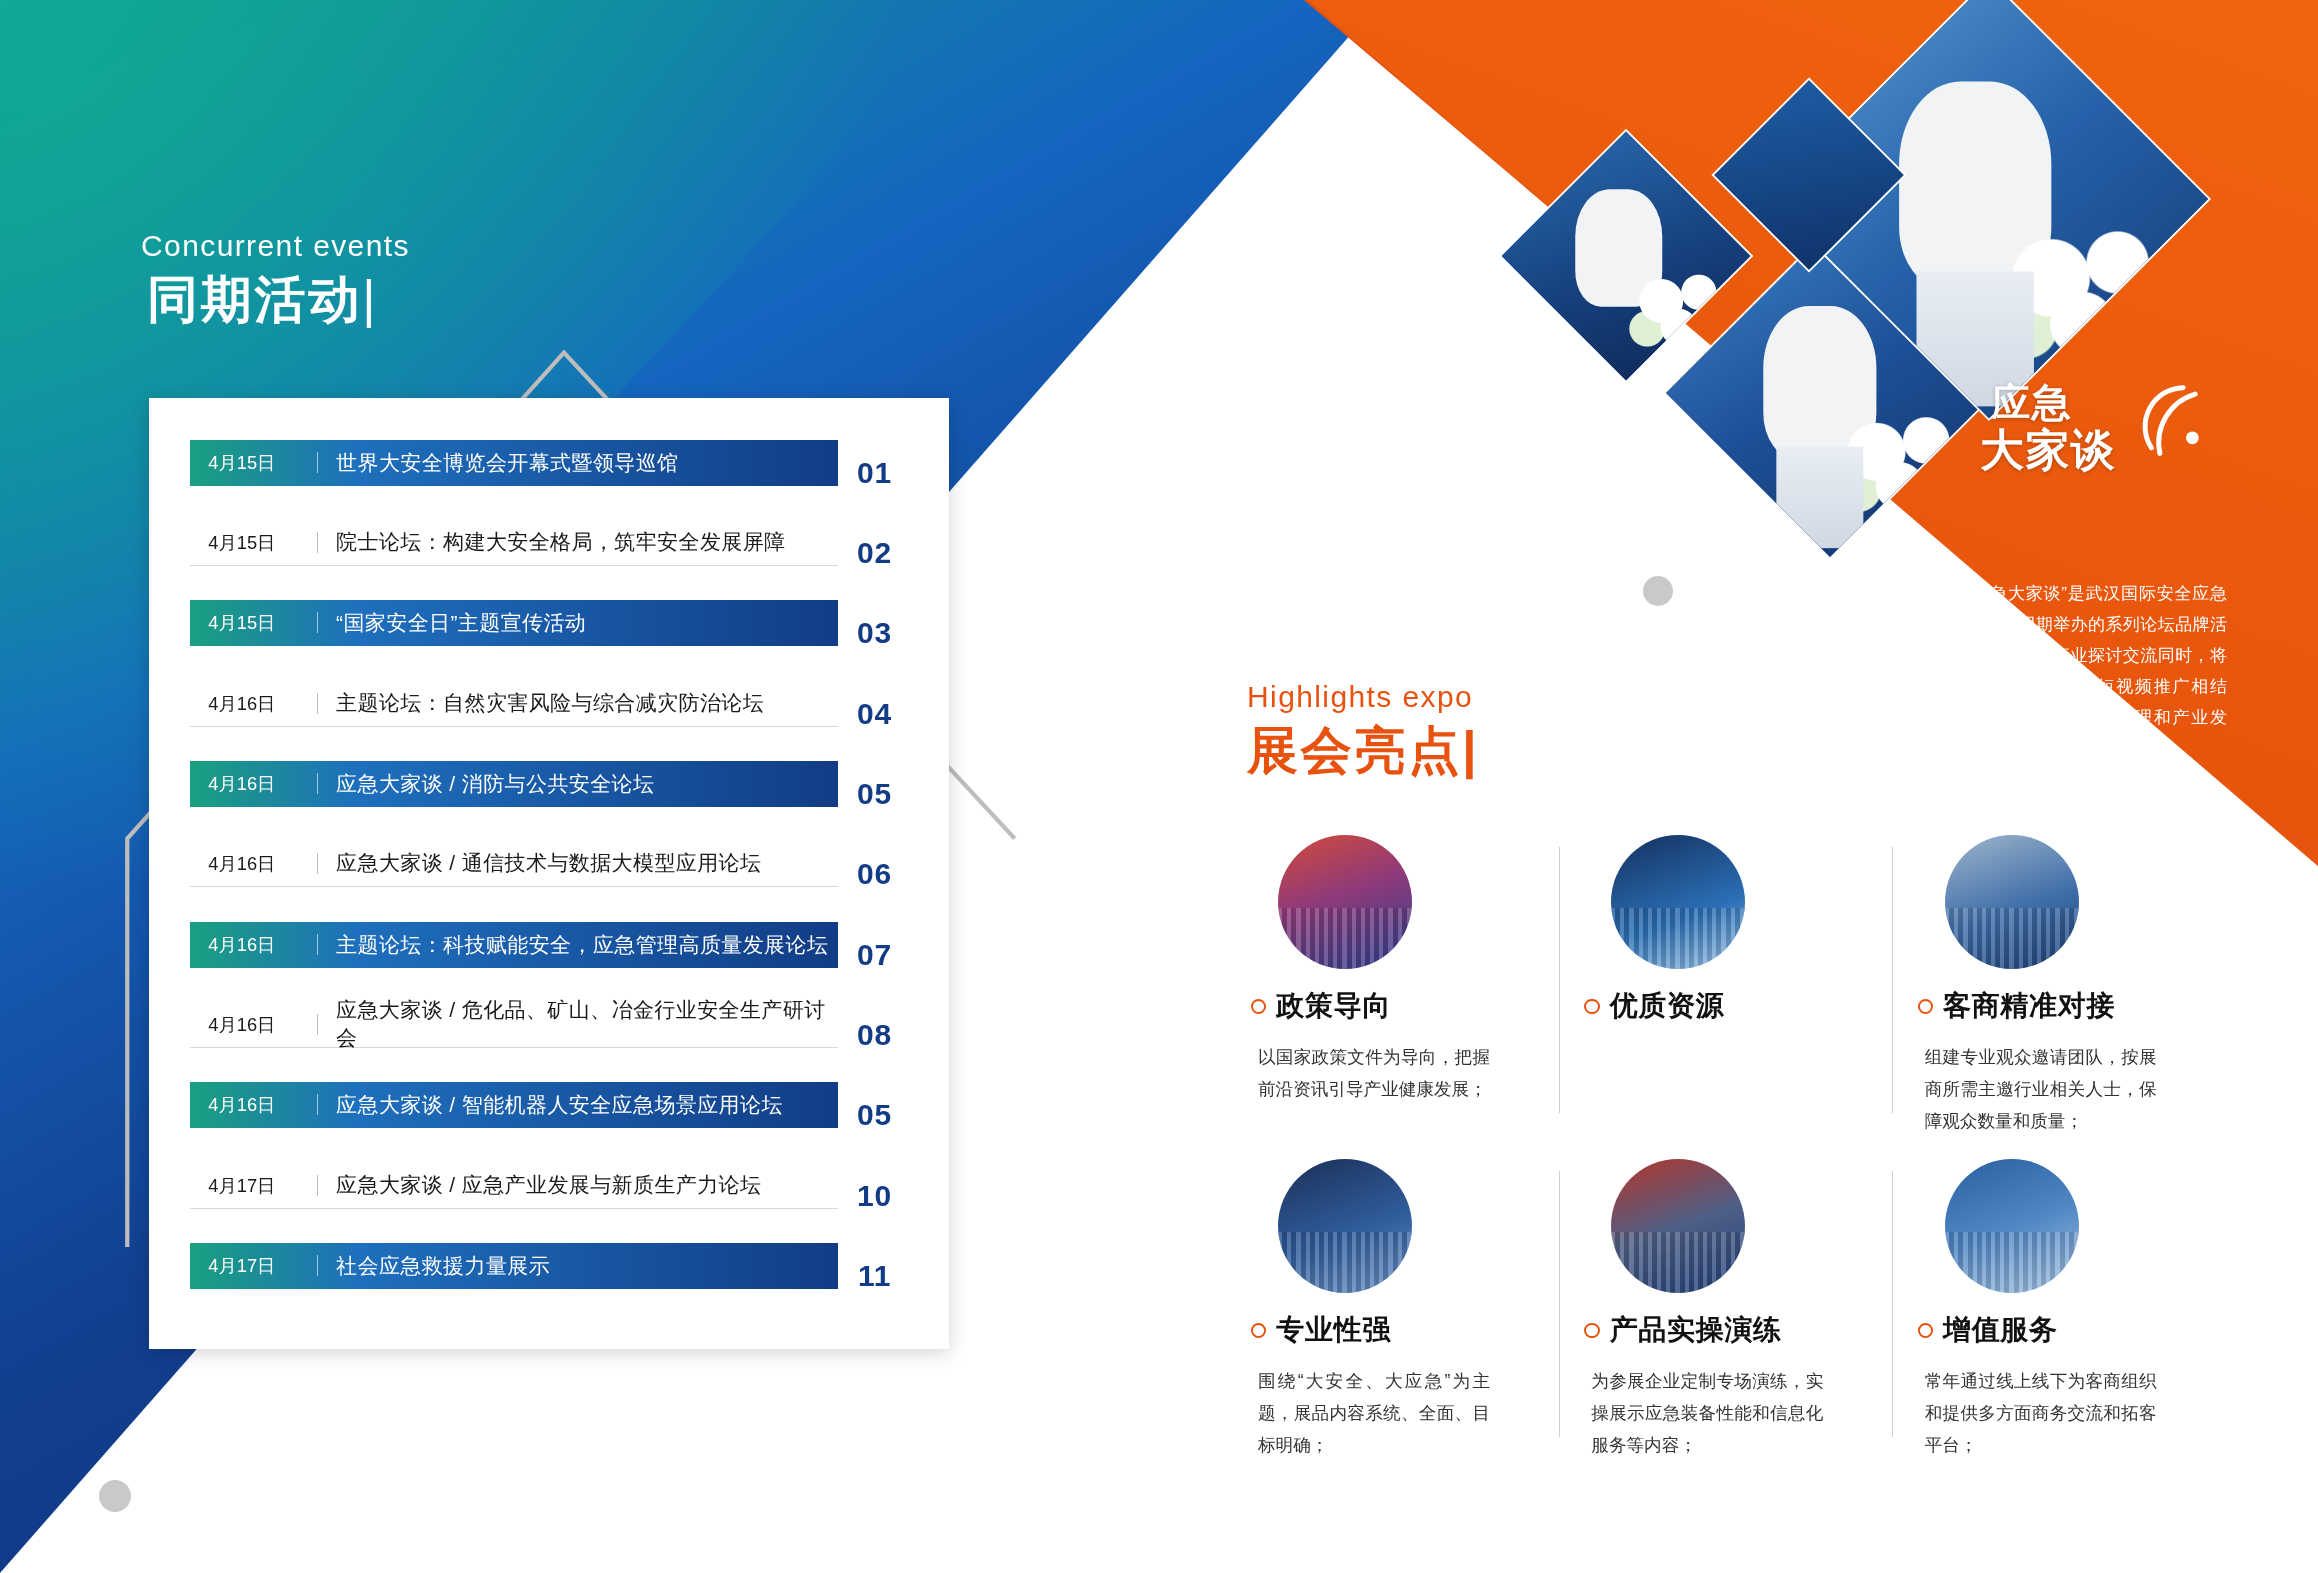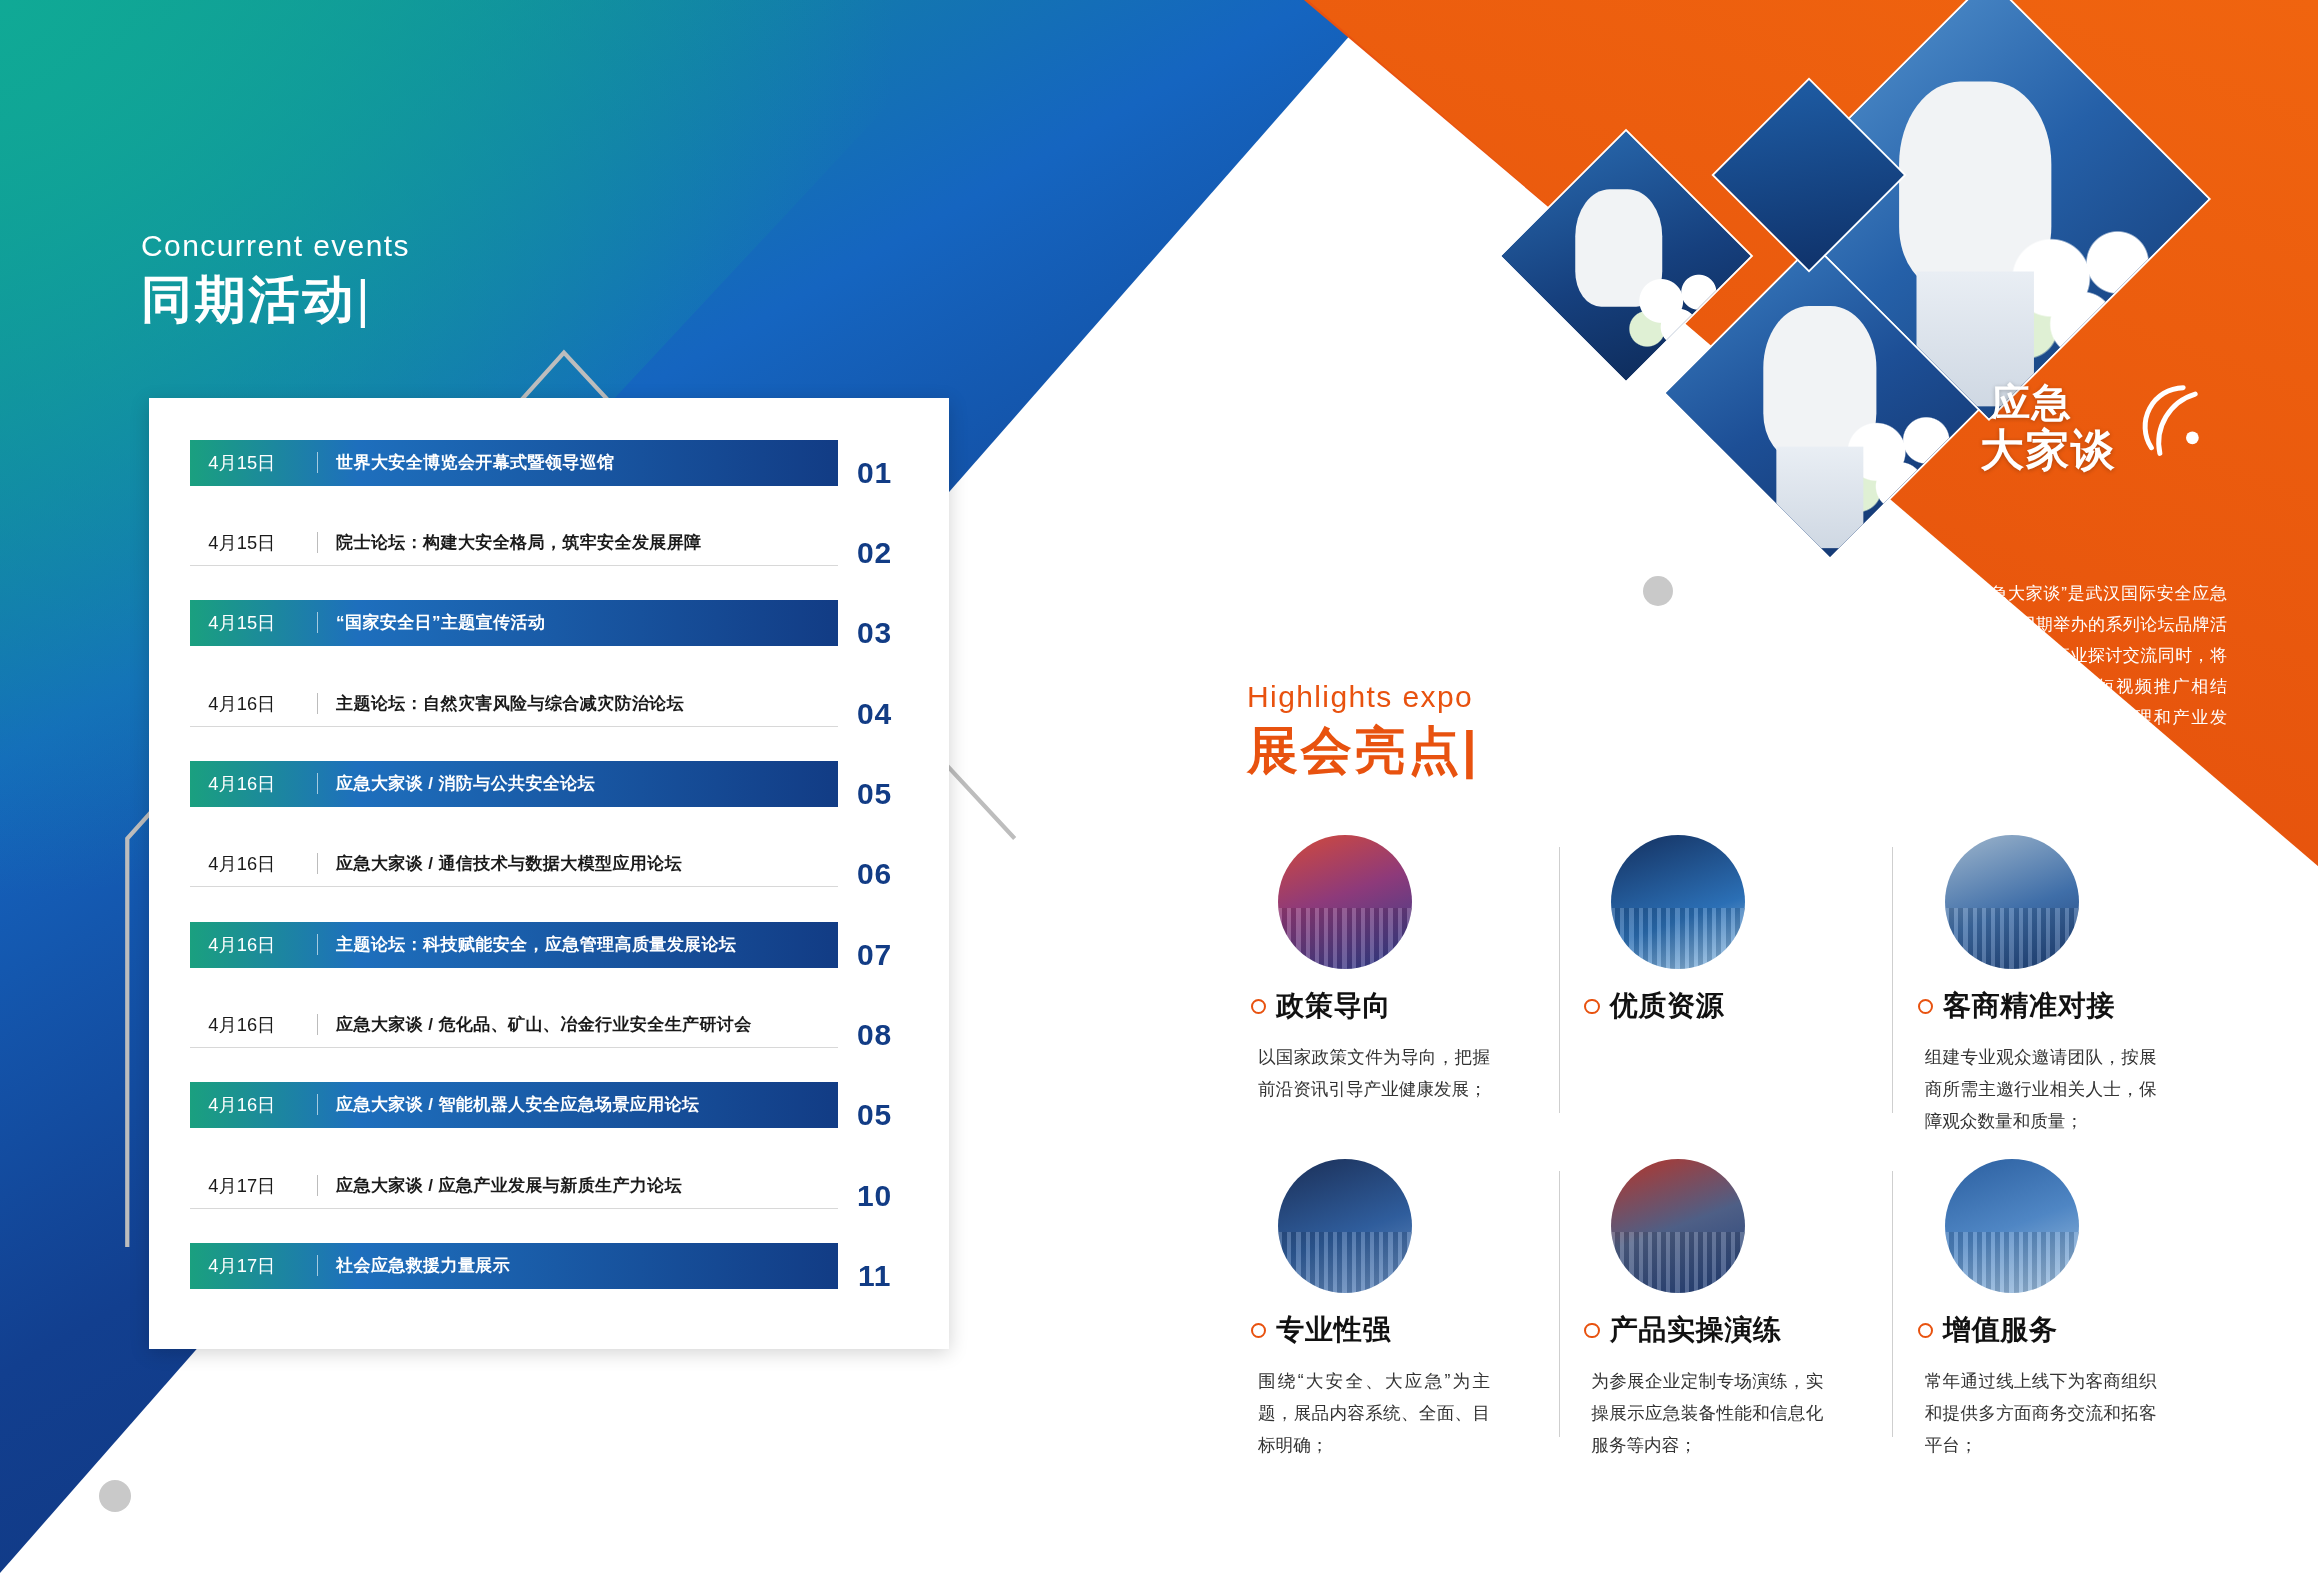--- a/index.html
+++ b/index.html
@@ -45,7 +45,7 @@
     letter-spacing:1.4px;font-weight:400;
   }
   .hd-cn{
-    position:absolute;left:141px;top:266px;color:#ffffff;font-size:51px;
+    position:absolute;left:147px;top:266px;color:#ffffff;font-size:51px;
     font-weight:bold;letter-spacing:2.8px;
   }
   .hd-cn .bar{font-weight:400;}

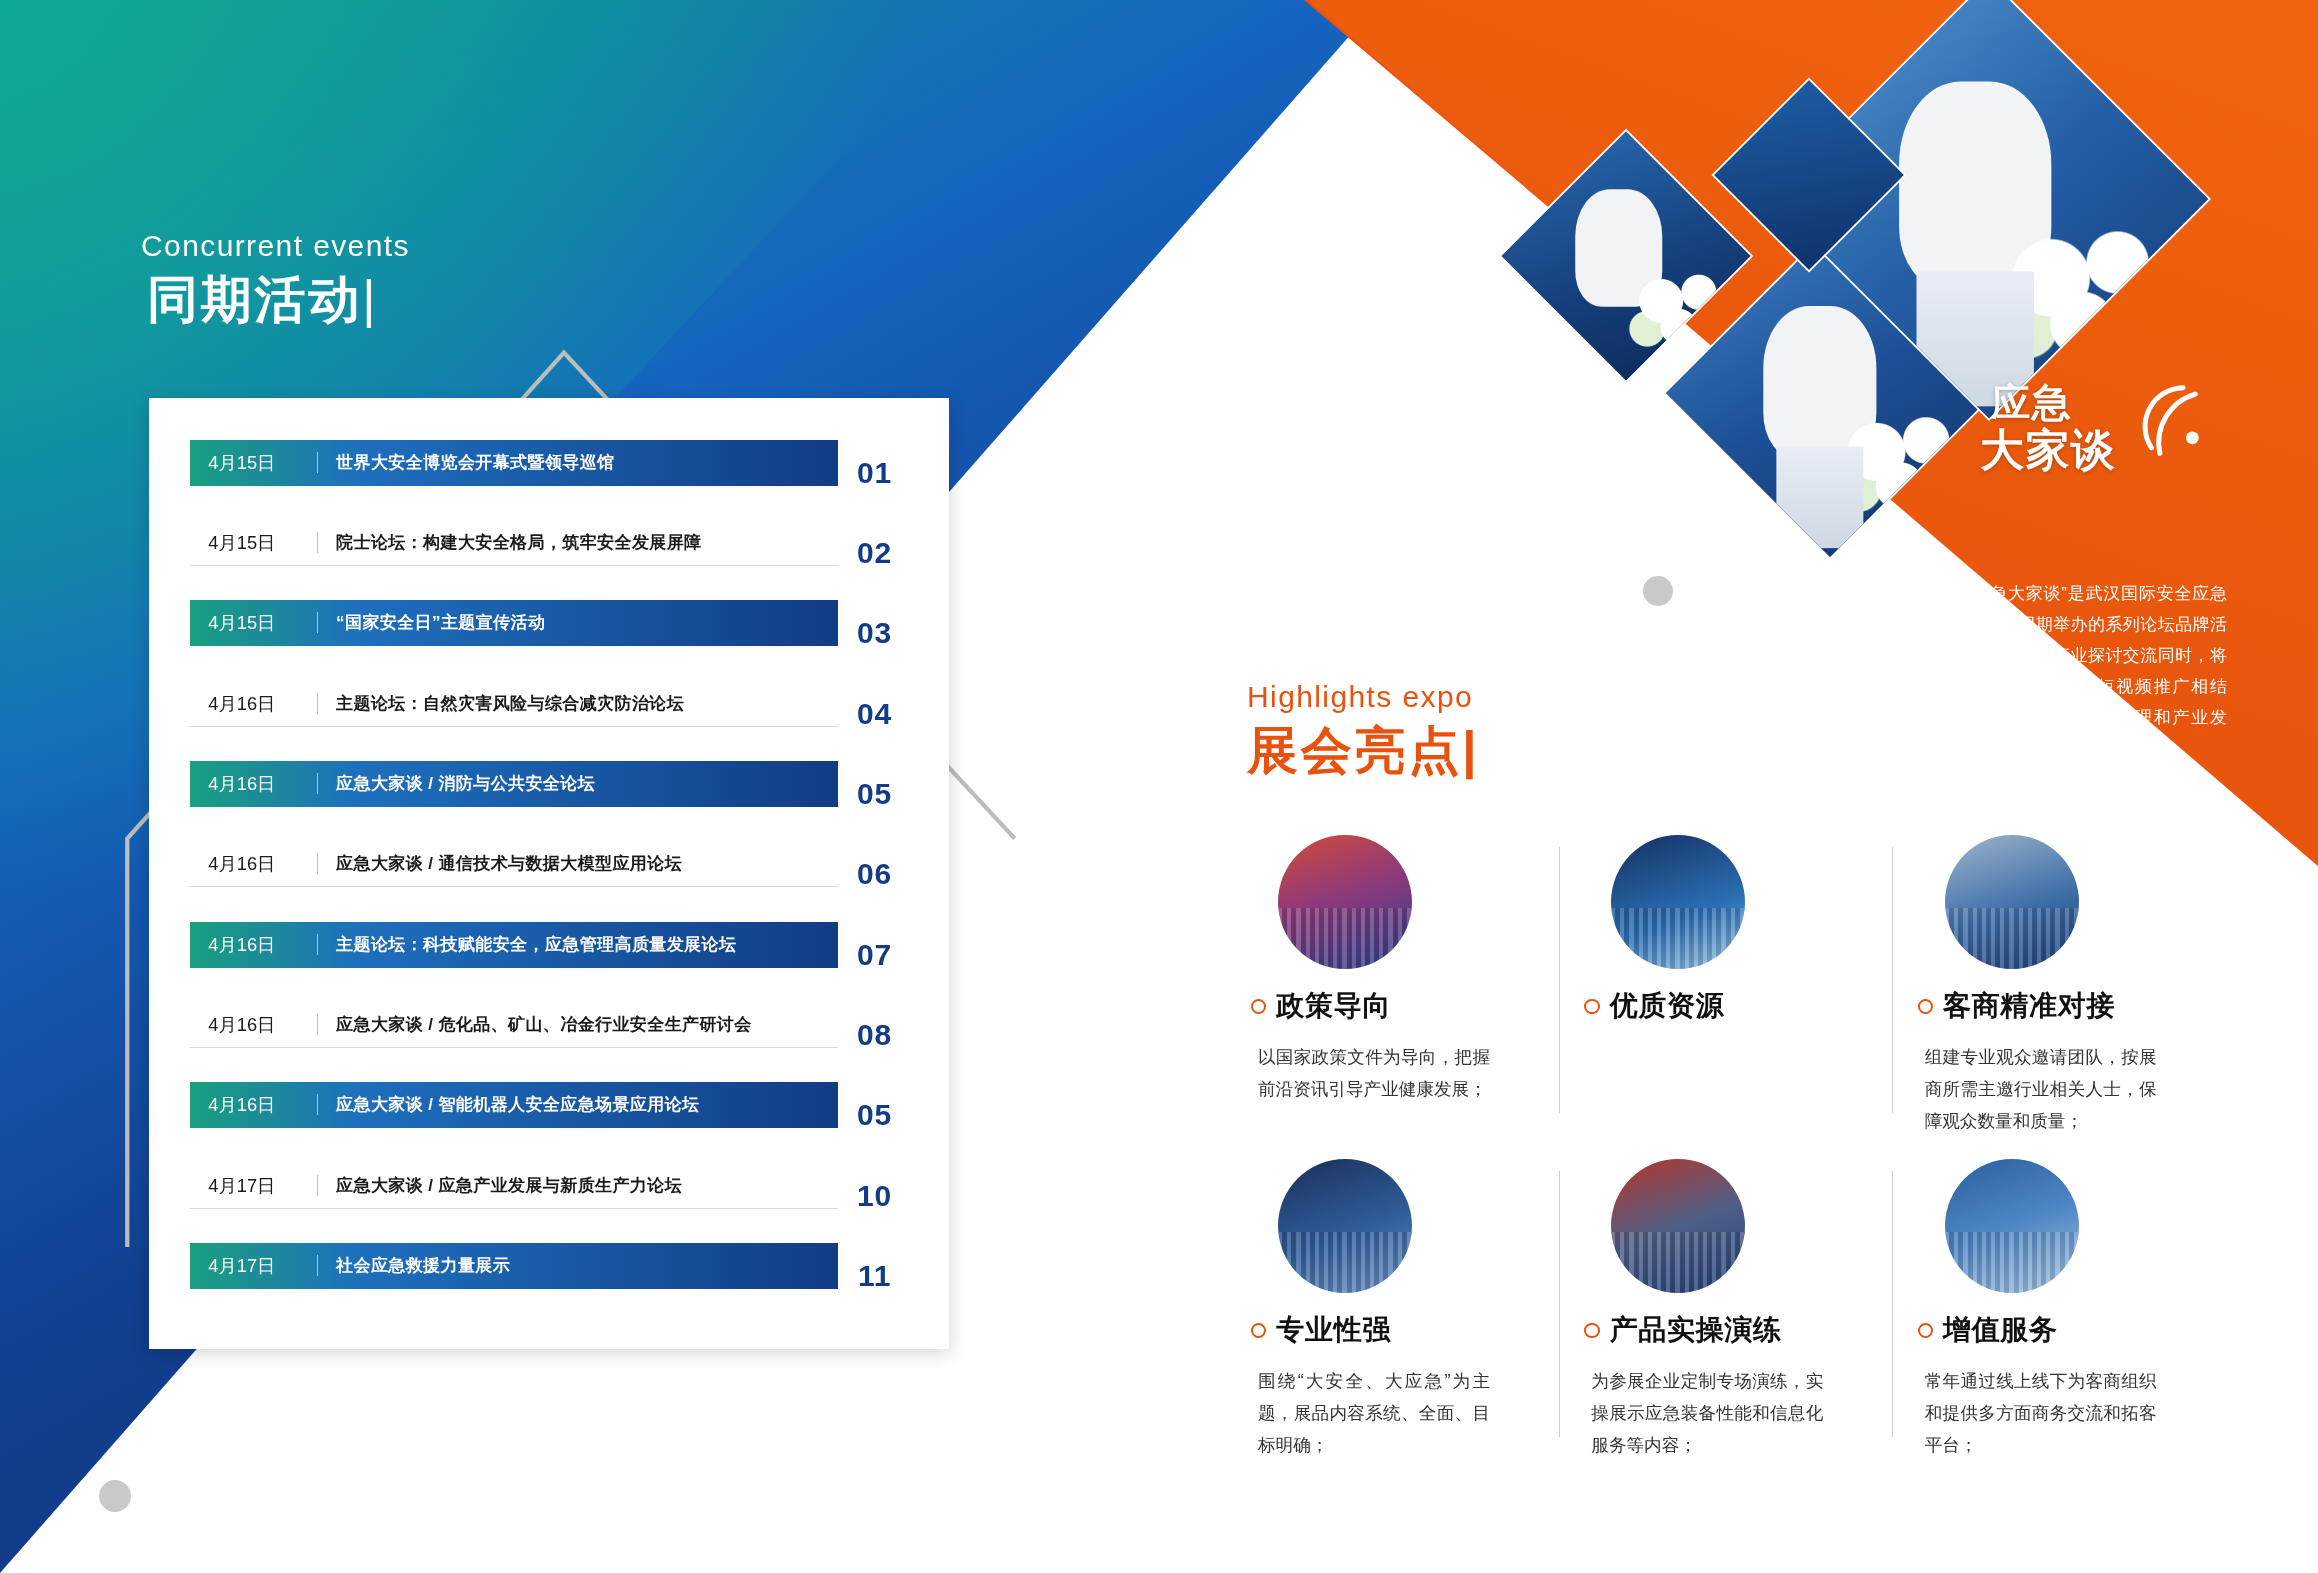--- a/index.html
+++ b/index.html
@@ -75,7 +75,7 @@
   }
   .rowbar.filled .sep{background:rgba(255,255,255,.6);}
   .title{
-    font-size:17px;padding-left:18.3px;letter-spacing:0.4px;font-weight:bold;
+    font-size:21px;padding-left:18.3px;letter-spacing:0.4px;
   }
   .rowbar.filled .date,.rowbar.filled .title{color:#ffffff;}
   .rowbar.plain .date,.rowbar.plain .title{color:#1a1a1a;}

